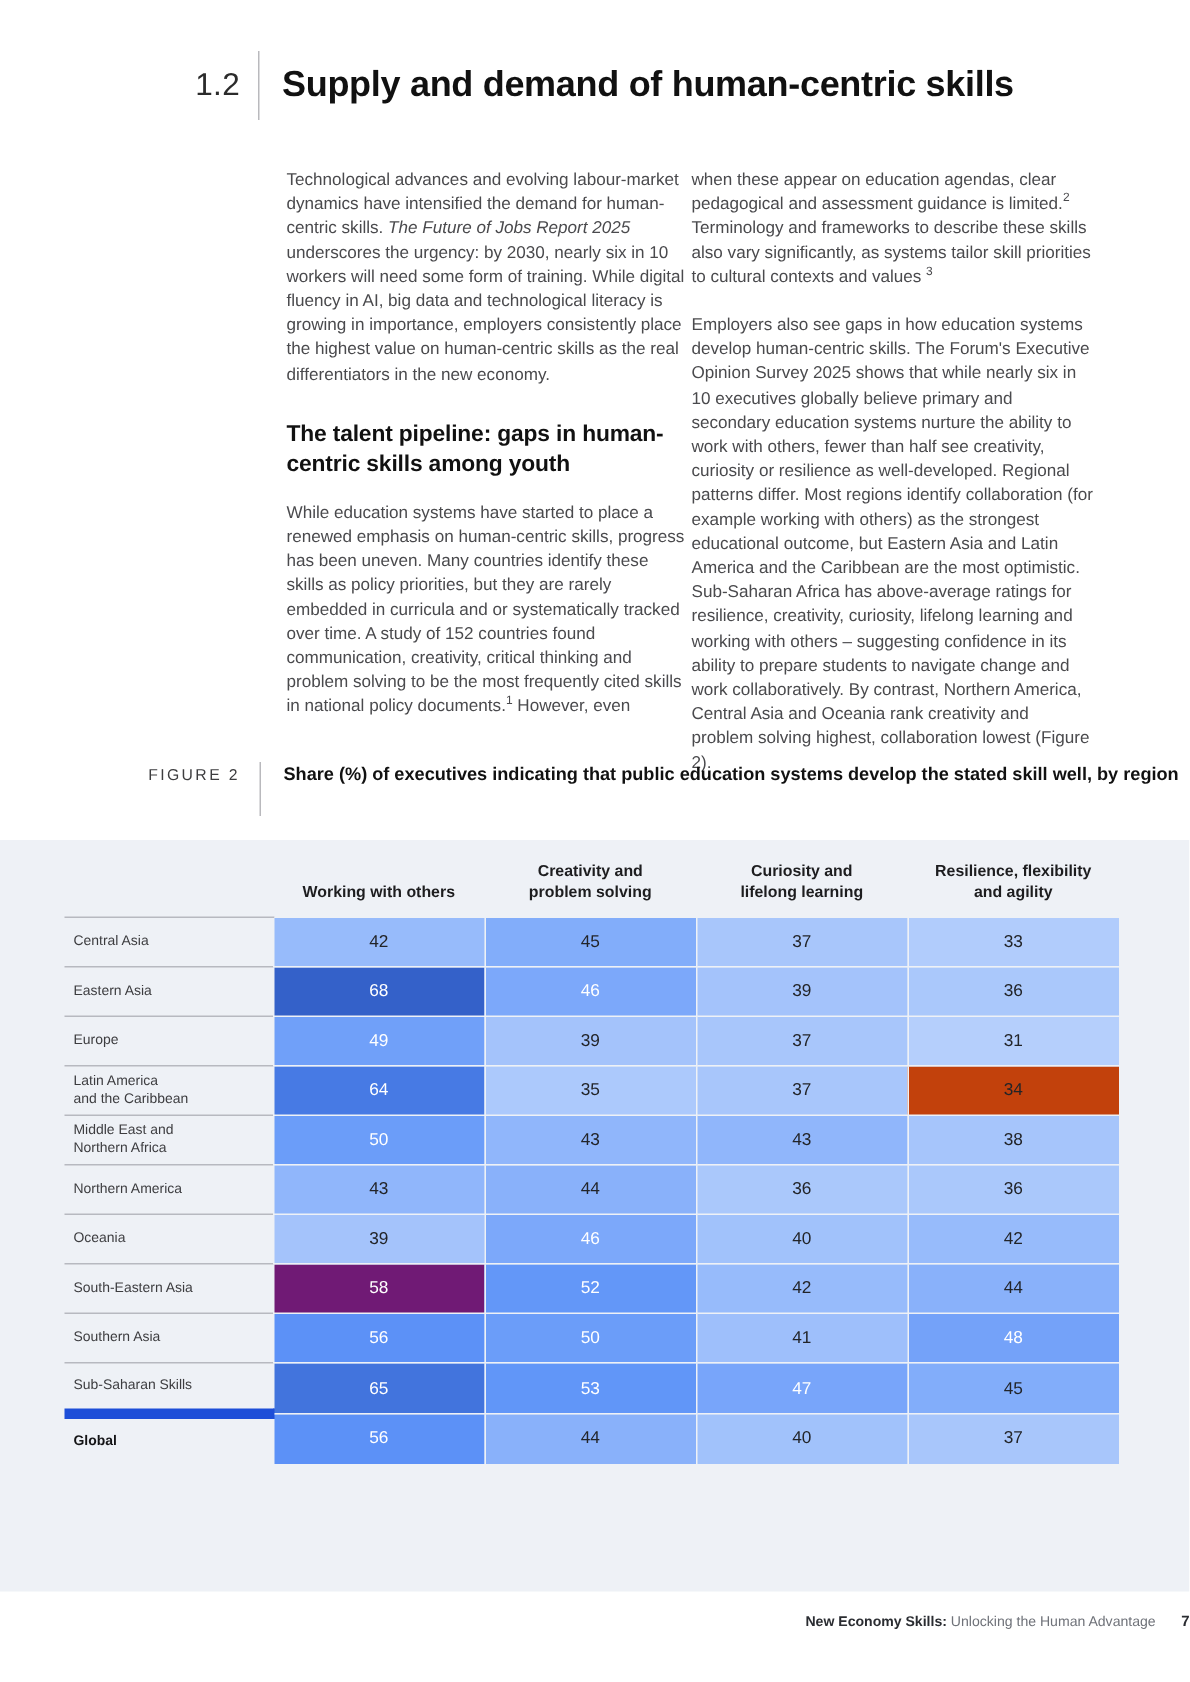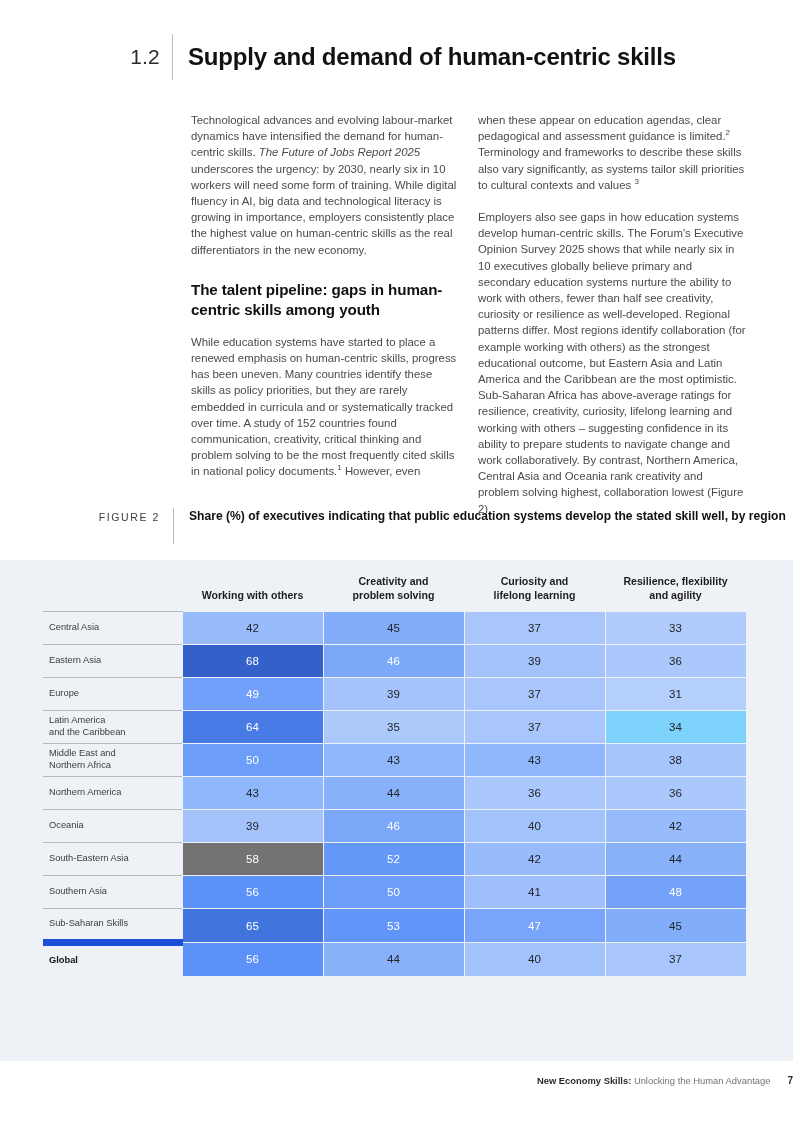--- a/index.html
+++ b/index.html
@@ -62,7 +62,7 @@
     color: #4a4a4d;
   }
   .col-left { margin-left: 191px; }
-  .col-right { margin-left: 19px; }
+  .col-right { margin-left: 2px; }
   .col p { margin: 0 0 16px 0; }
   .col p.tight { margin-bottom: 0; }
   .col em { font-style: italic; }

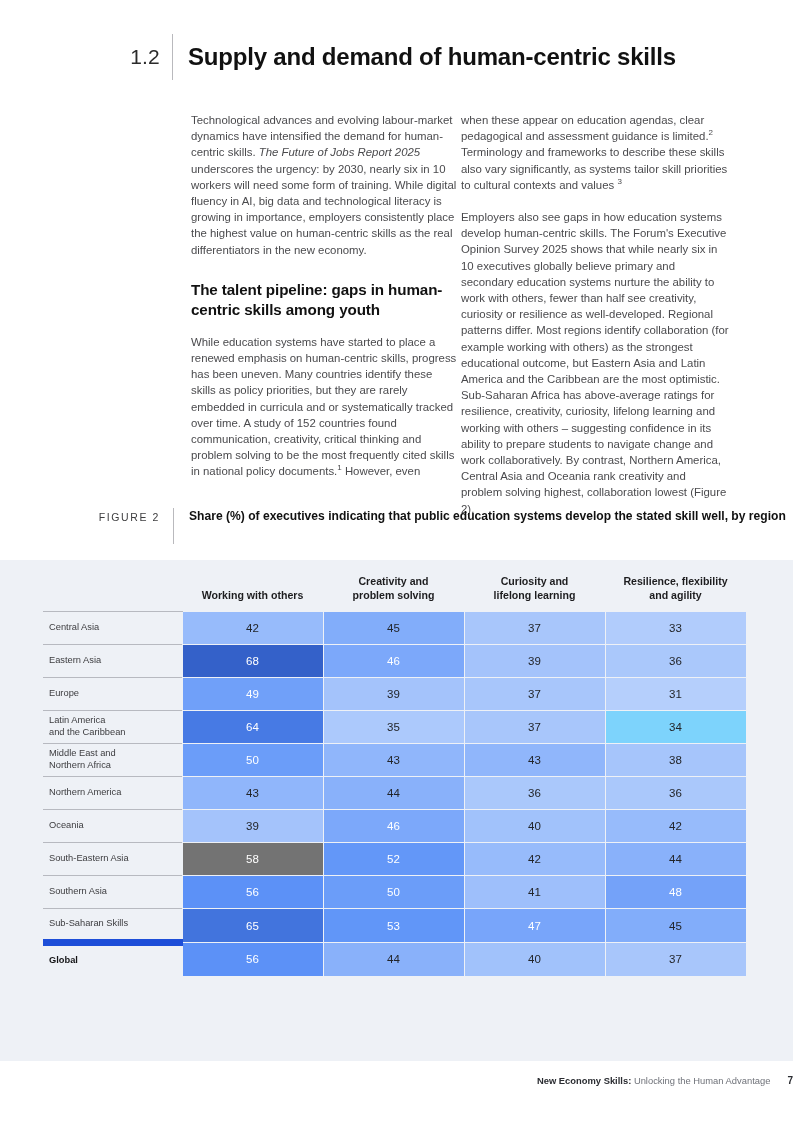--- a/index.html
+++ b/index.html
@@ -278,7 +278,7 @@
           <td class="cell" style="background: rgb(71, 122, 228); color: rgb(255, 255, 255);">64</td>
           <td class="cell" style="background: rgb(172, 201, 252); color: rgb(34, 36, 40);">35</td>
           <td class="cell" style="background: rgb(168, 198, 251); color: rgb(34, 36, 40);">37</td>
-          <td class="cell" style="background: #7dd3fc; color: rgb(34, 36, 40);">34</td>
+          <td class="cell" style="background: #c2410c; color: rgb(34, 36, 40);">34</td>
         </tr>
         <tr>
           <td class="region">

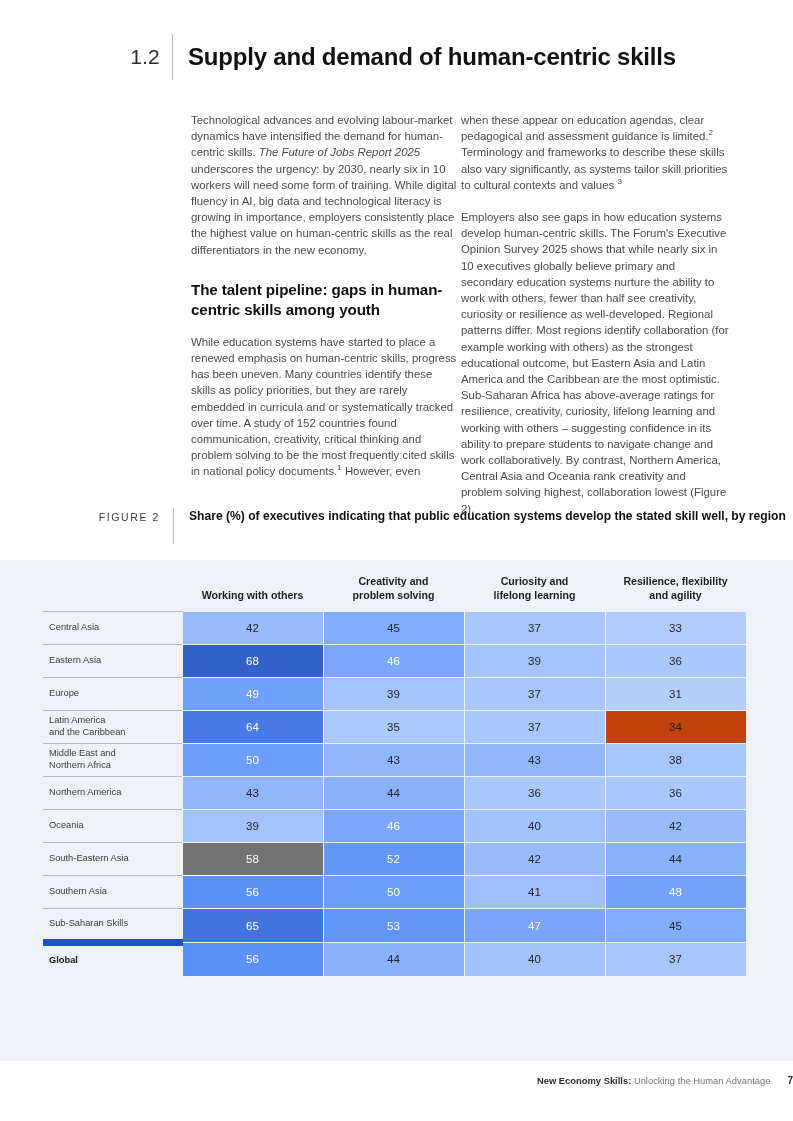--- a/index.html
+++ b/index.html
@@ -312,7 +312,7 @@
           <td class="region">
             <div>South-Eastern Asia</div>
           </td>
-          <td class="cell" style="background: #737373; color: rgb(255, 255, 255); margin-top: 20px;">58</td>
+          <td class="cell" style="background: #701a75; color: rgb(255, 255, 255); margin-top: 20px;">58</td>
           <td class="cell" style="background: rgb(99, 151, 248); color: rgb(255, 255, 255);">52</td>
           <td class="cell" style="background: rgb(151, 187, 251); color: rgb(34, 36, 40);">42</td>
           <td class="cell" style="background: rgb(137, 177, 250); color: rgb(34, 36, 40);">44</td>

